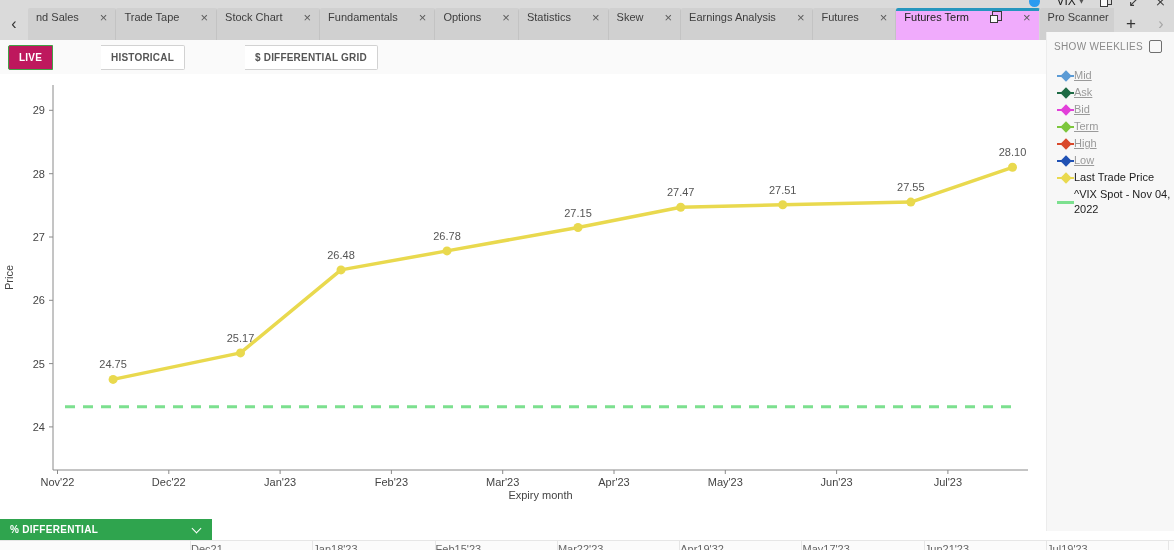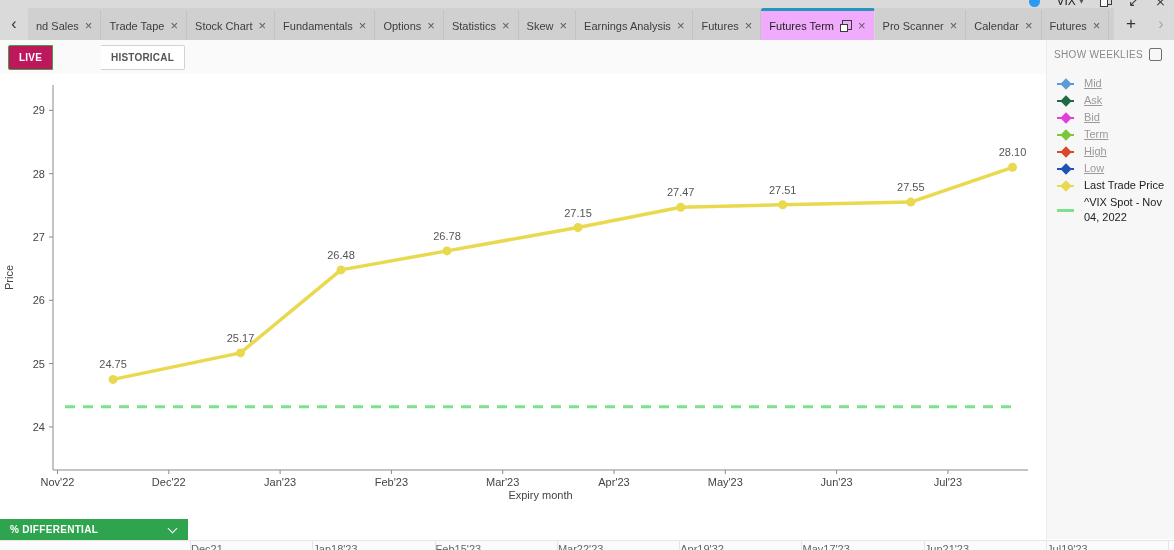--- a/index.html
+++ b/index.html
@@ -13,7 +13,7 @@
                 font-size:16px; color:#333; cursor:pointer; flex:none; }
   .tab-scroll.right { color:#a6a6a6; width:26px; }
   #tabs { display:flex; overflow:hidden; flex:0 1 auto; }
-  .tab { flex:none; display:flex; align-items:center; gap:6px; padding:0 8px;
+  .tab { flex:none; display:flex; align-items:flex-start; gap:21px; padding:0 8px;
          background:#d0d0d0; border-top:3px solid transparent; border-right:1px solid #c3c3c3;
          font-size:11px; color:#3d3d3d; cursor:pointer; border-radius:2px 2px 0 0; }
   .tab.active { background:#f0abfc; border-top:3px solid #2596be; border-right-color:#d6d6d6; color:#222; }

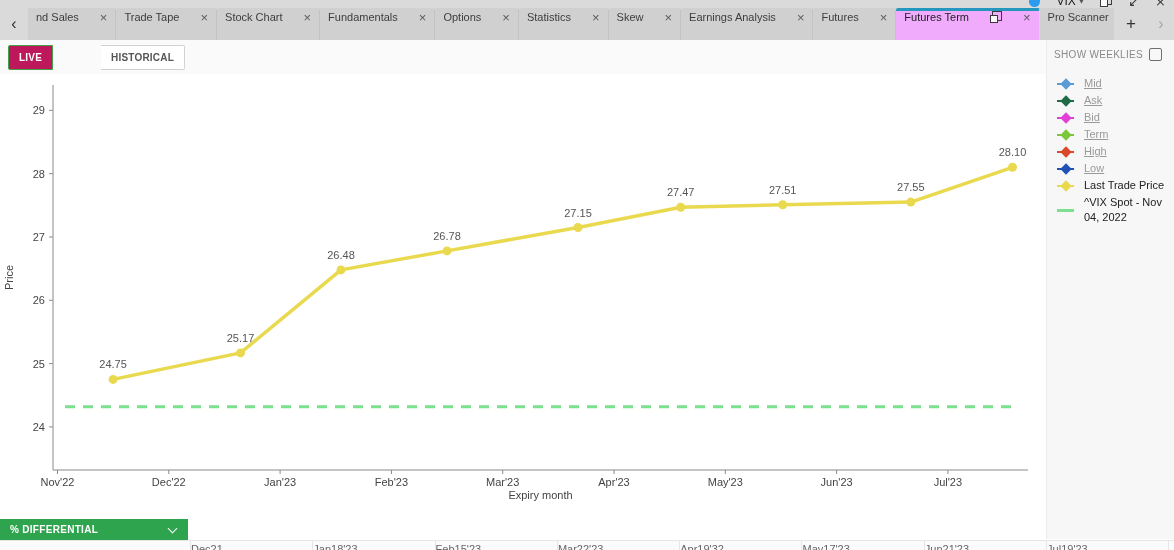--- a/index.html
+++ b/index.html
@@ -43,7 +43,7 @@
   .seg-btn:last-child  { border-radius:0 2px 2px 0; border-left:none;margin-left:48px; }
 
   
-  .panel { position:absolute; left:1046px; top:40px; width:128px; height:499px;
+  .panel { position:absolute; left:1046px; top:32px; width:128px; height:499px;
            background:#f7f7f7; border-left:1px solid #ececec; }
   .weeklies { display:flex; align-items:center; justify-content:flex-end; gap:6px;
               margin:8px 12px 0 0; font-size:10px; color:#8a8a8a; letter-spacing:.3px; }

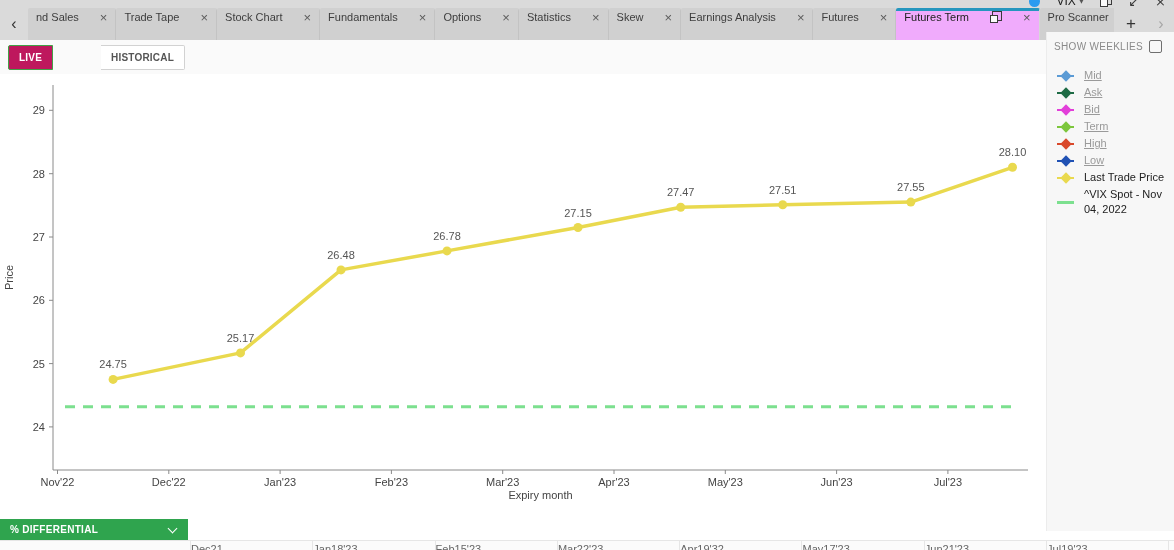--- a/index.html
+++ b/index.html
@@ -164,6 +164,7 @@
     <div class="seg-btn">HISTORICAL</div>
   </div>
   <div class="seg">
+    <div class="seg-btn">$ DIFFERENTIAL GRID</div>
   </div>
 </div>
 

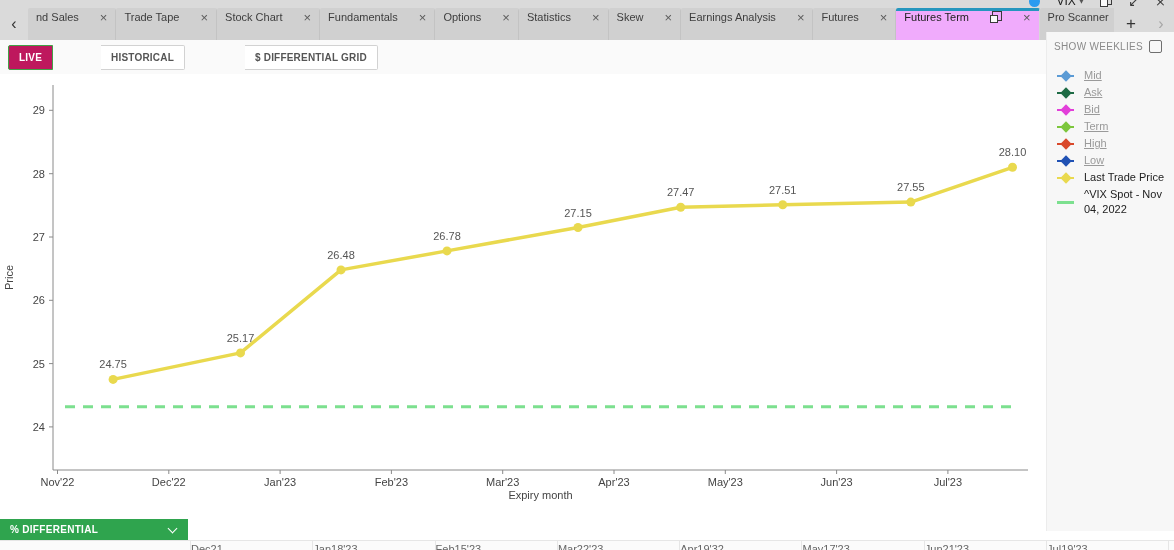--- a/index.html
+++ b/index.html
@@ -49,7 +49,7 @@
               margin:8px 12px 0 0; font-size:10px; color:#8a8a8a; letter-spacing:.3px; }
   .checkbox { width:13px; height:13px; border:1.5px solid #6f6f6f; border-radius:2px; background:transparent; cursor:pointer; flex:none; }
   #legend { margin:14px 0 0 10px; }
-  .lg-item { display:flex; align-items:center; gap:10px; min-height:17px; cursor:pointer; padding:1px 0; }
+  .lg-item { display:flex; align-items:center; gap:0; min-height:17px; cursor:pointer; padding:1px 0; }
   .lg-marker { position:relative; width:17px; height:10px; flex:none; }
   .lg-line { position:absolute; left:0; top:4px; width:17px; height:2px; }
   .lg-line.thick { height:3px; top:4px; }

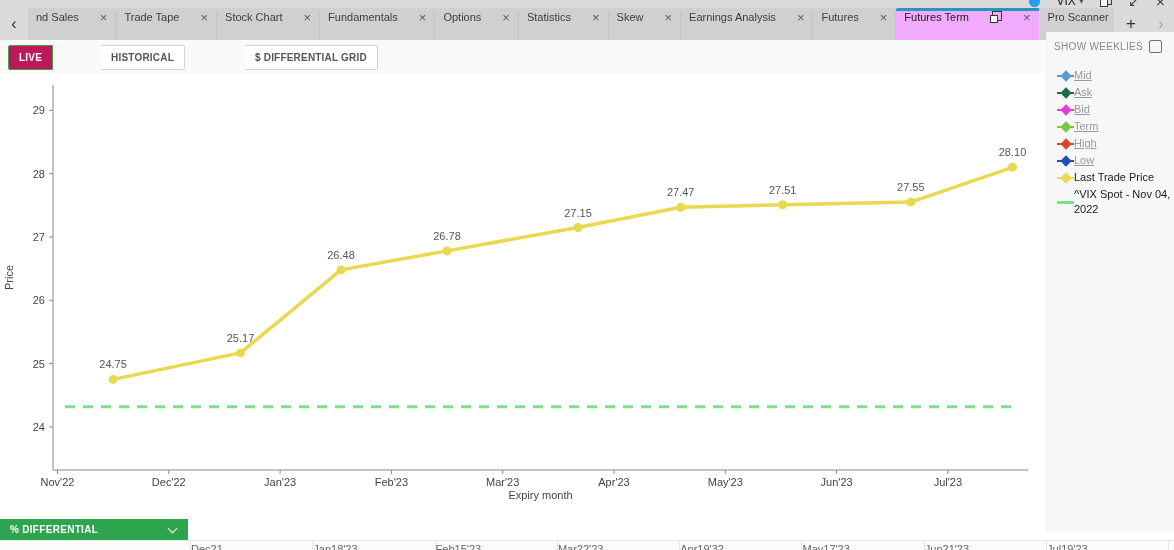--- a/index.html
+++ b/index.html
@@ -64,7 +64,7 @@
   .plabel { font-size:11px; fill:#555; }
 
   
-  .bottom-dd { position:absolute; left:0; top:519px; width:188px; height:21px; background:#2fa44e;
+  .bottom-dd { position:absolute; left:0; top:519px; width:212px; height:21px; background:#2fa44e;
                display:flex; align-items:center; justify-content:space-between; padding:0 12px 0 10px;
                color:#fff; cursor:pointer; z-index:4; }
   .bottom-dd .lbl { font-size:10px; font-weight:bold; letter-spacing:.3px; }

